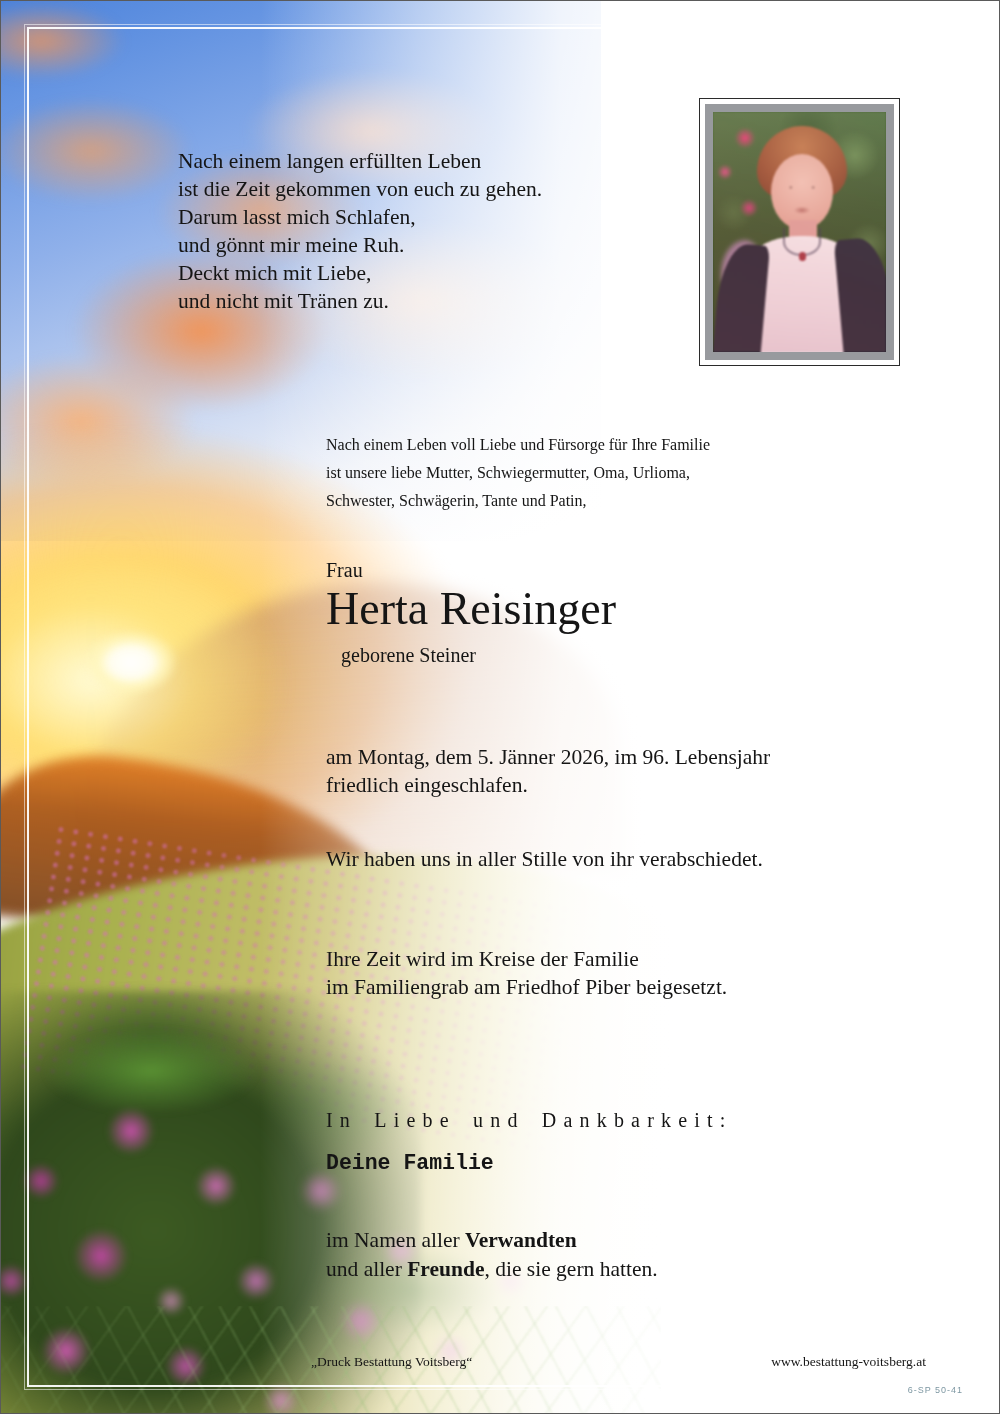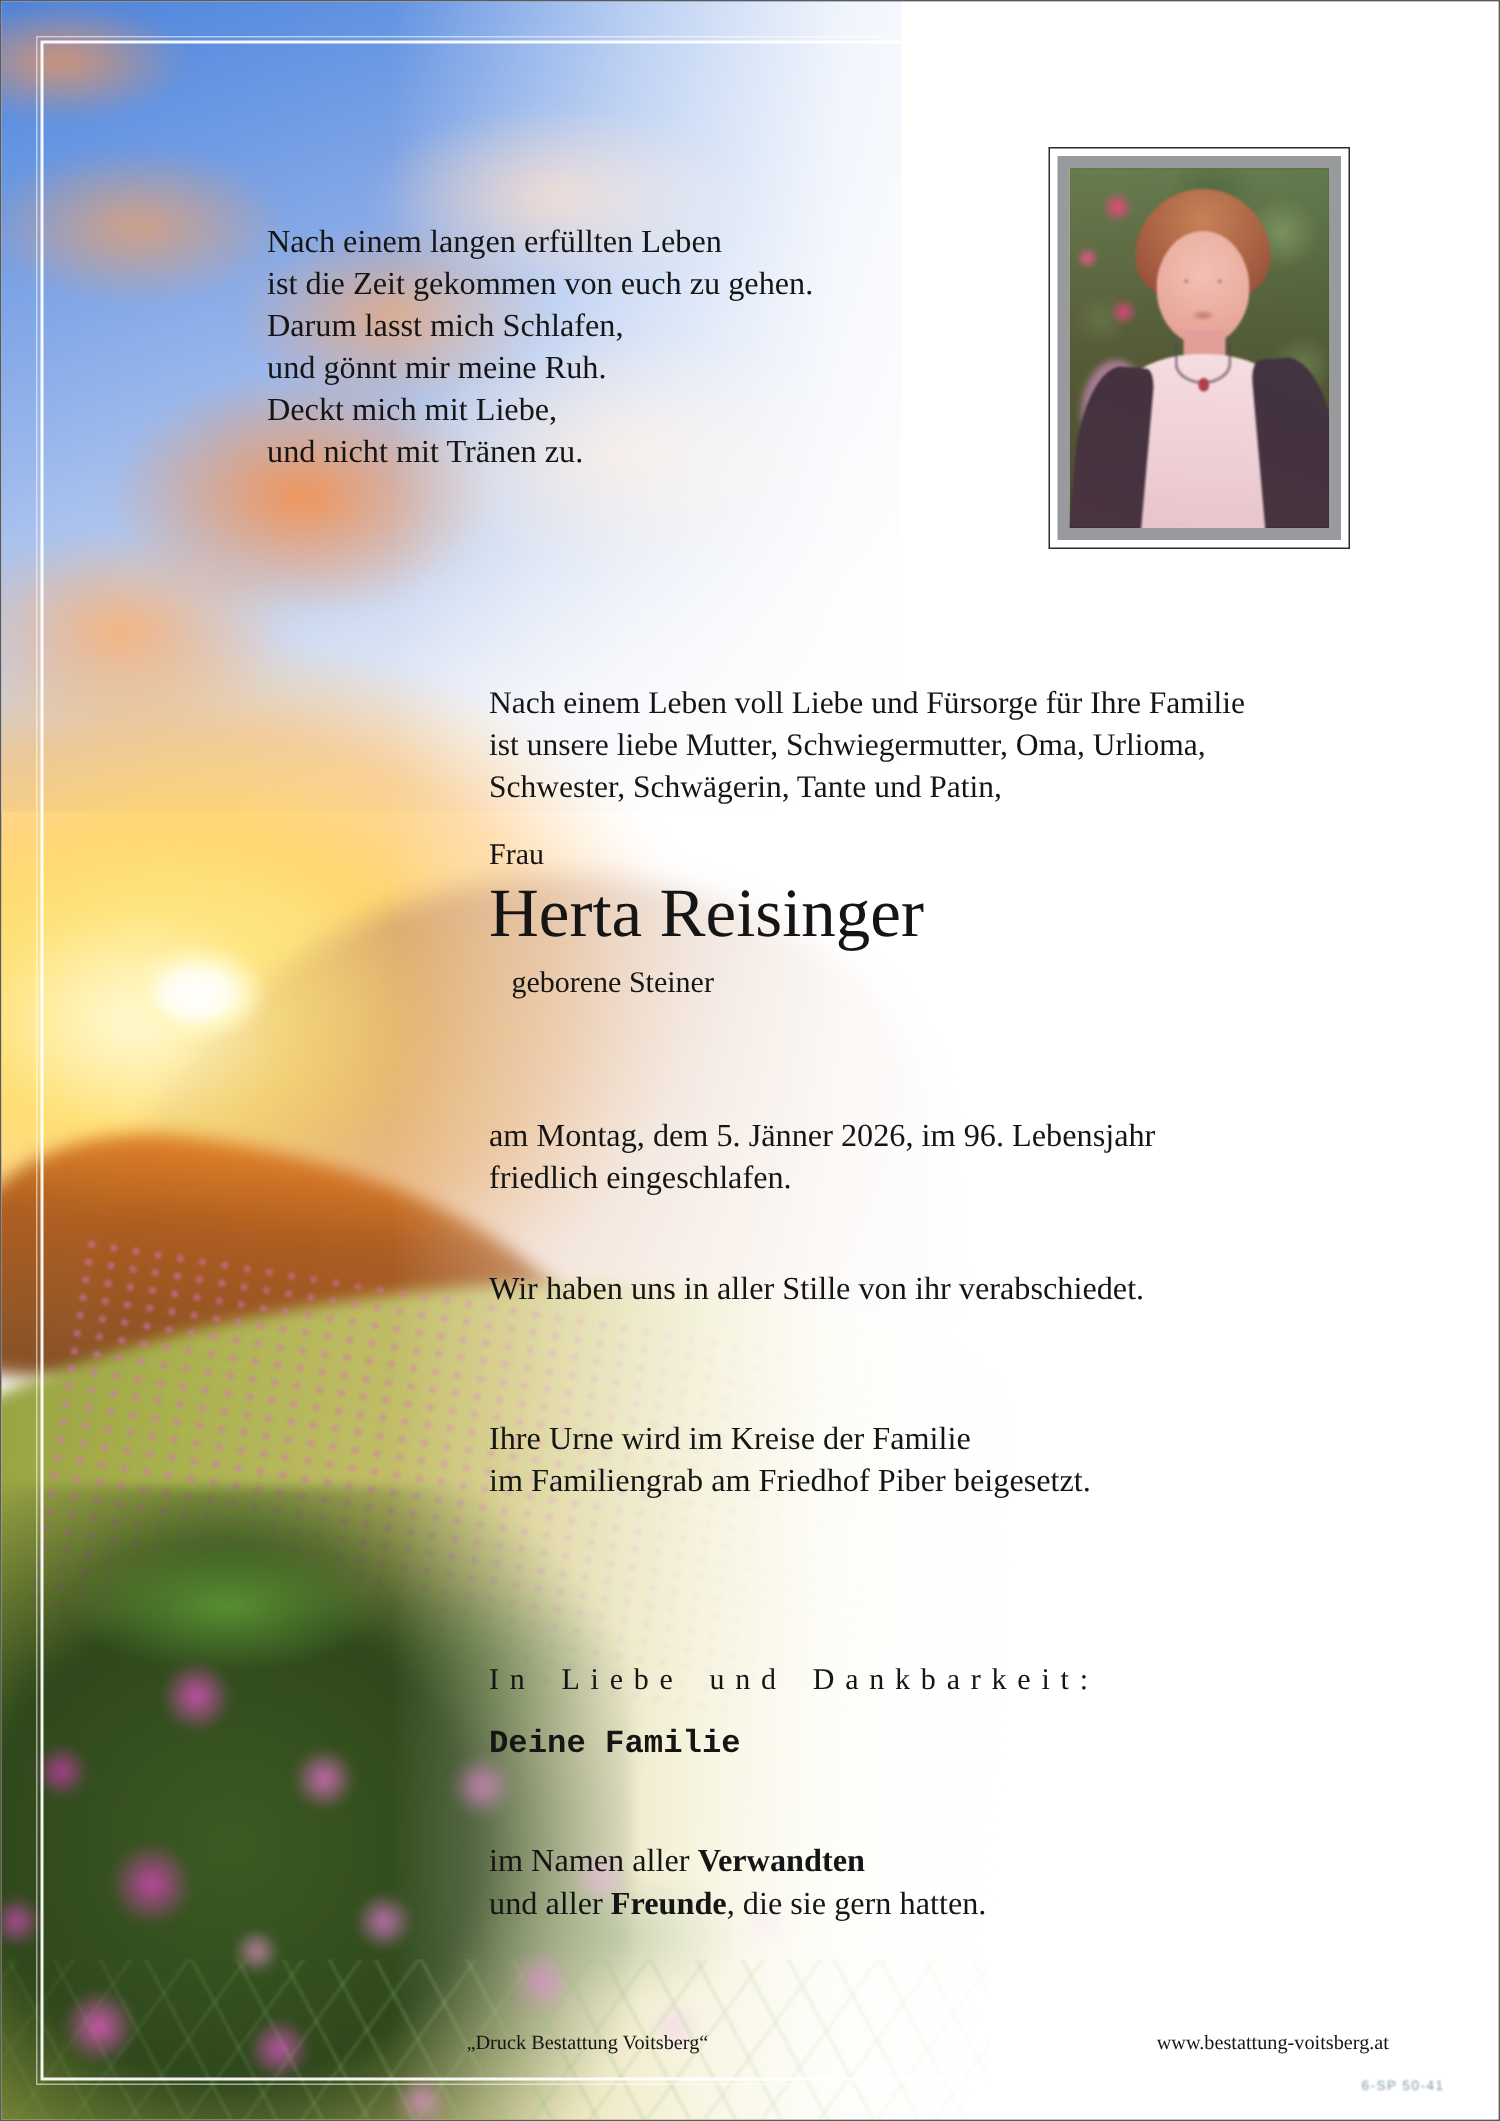--- a/index.html
+++ b/index.html
@@ -213,7 +213,7 @@
   
   .tb { position:absolute; text-align:left; }
   .poem       { left:177px; top:146px;  width:600px; font-size:21.5px; line-height:28px; }
-  .intro      { left:325px; top:453px;  width:600px; font-size:21px; line-height:28px; }
+  .intro      { left:325px; top:430px;  width:600px; font-size:16px; line-height:28px; }
   .salutation { left:325px; top:558px;  width:600px; font-size:20px; }
   .name       { left:325px; top:580px;  width:600px; font-size:46px; line-height:1.2; }
   .maiden     { left:340px; top:643px;  width:600px; font-size:20px; }

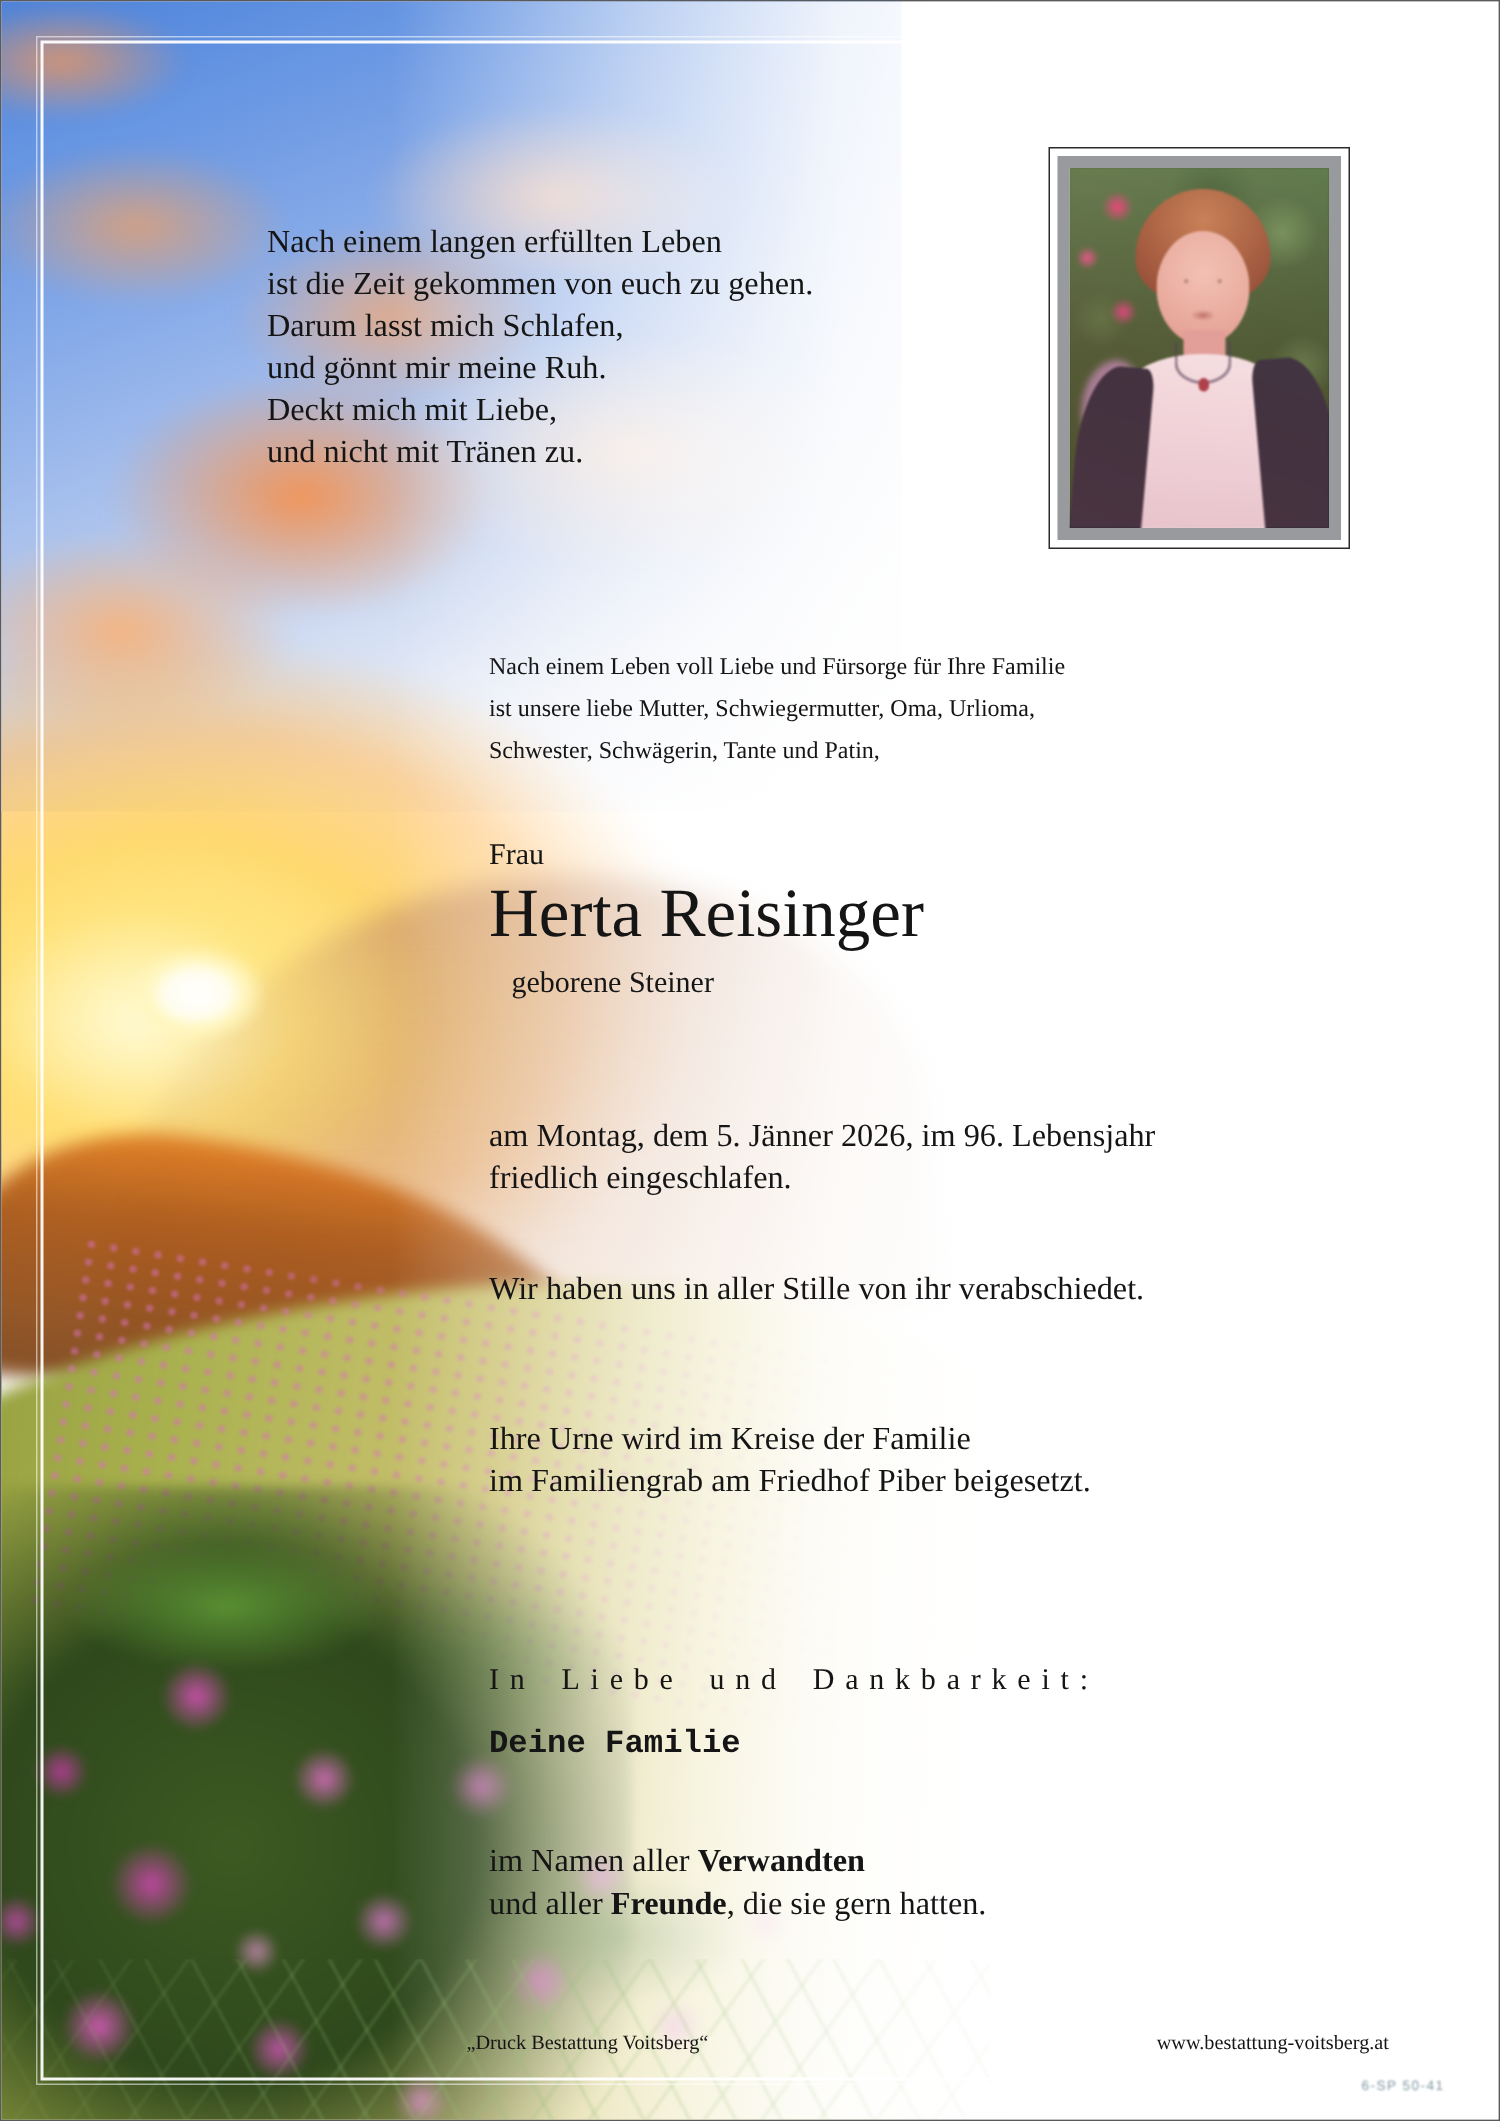--- a/index.html
+++ b/index.html
@@ -303,7 +303,7 @@
   <div class="tb farewell">Wir haben uns in aller Stille von ihr verabschiedet.</div>
 
   <div class="tb burial">
-    <div>Ihre Urne wird im Kreise der Familie</div>
+    <div>Ihre Zeit wird im Kreise der Familie</div>
     <div>im Familiengrab am Friedhof Piber beigesetzt.</div>
   </div>
 

